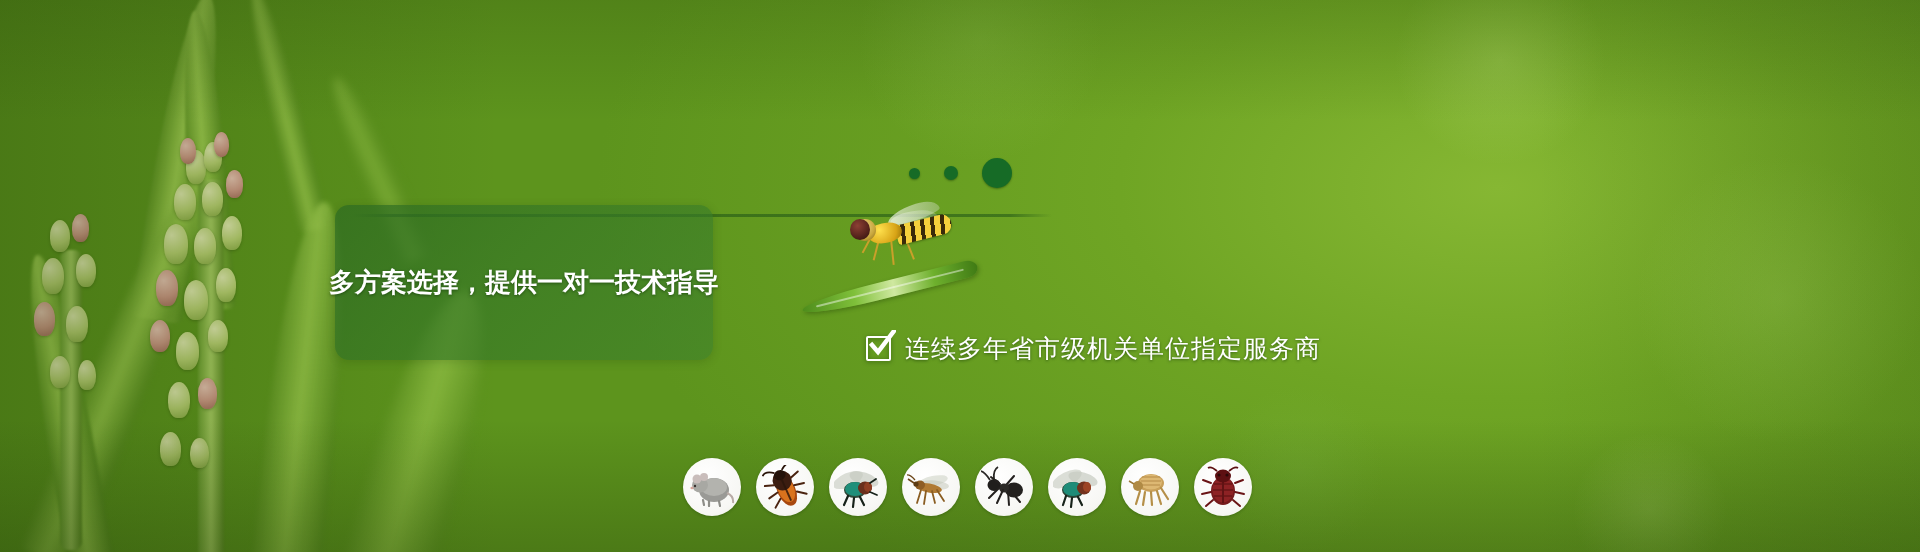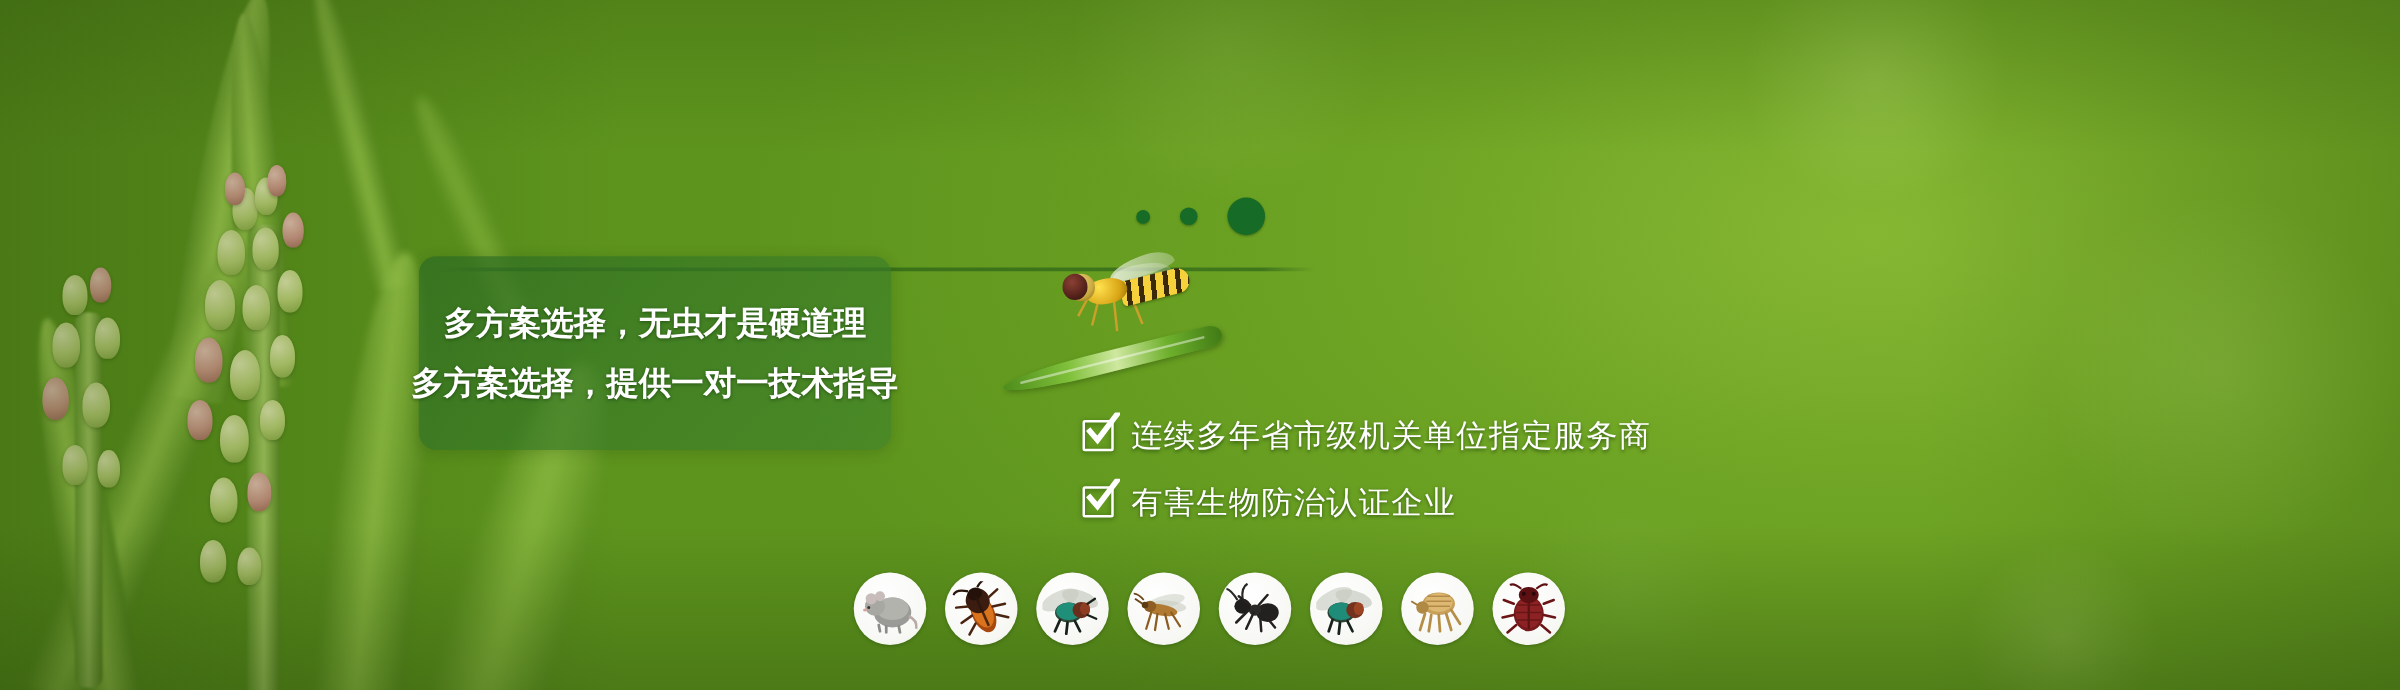--- a/index.html
+++ b/index.html
@@ -303,7 +303,6 @@
 
   <div class="panel">
     <div class="panel-lines">
-      <div class="p-line2">多方案选择，无虫才是硬道理</div>
       <div class="p-line3">多方案选择，提供一对一技术指导</div>
     </div>
   </div>

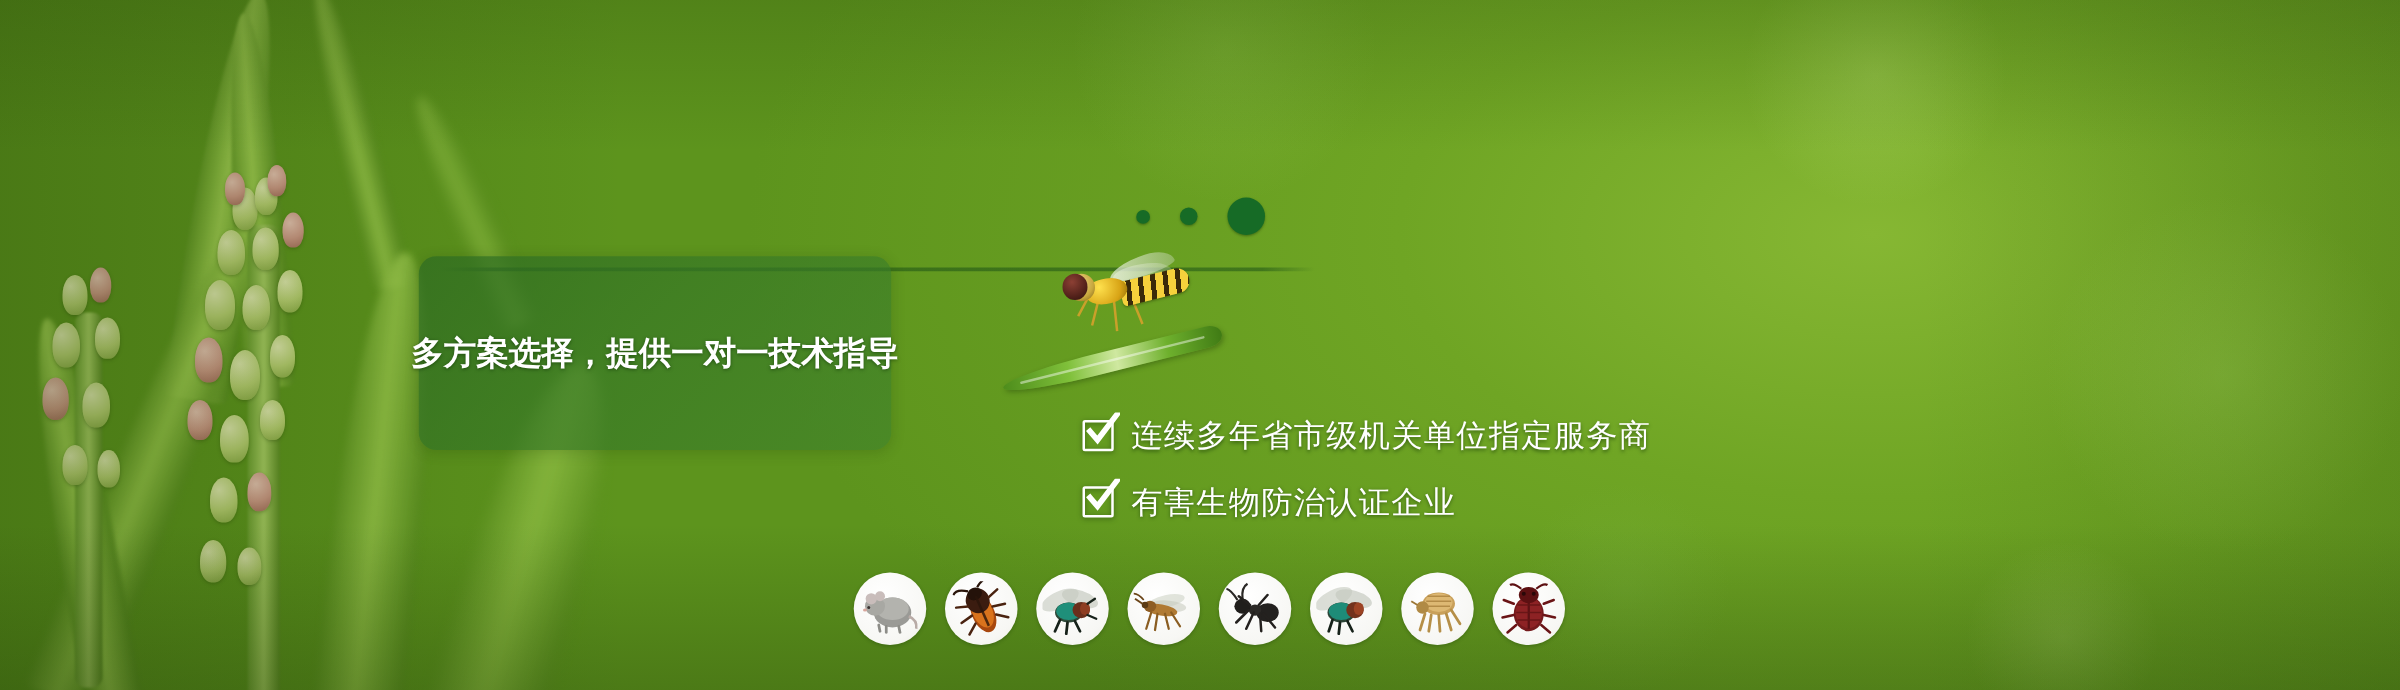--- a/index.html
+++ b/index.html
@@ -179,7 +179,7 @@
   
   .checklist {
     position:absolute; left:866px; top:332px;
-    display:flex; flex-direction:column; gap:20px;
+    display:flex; flex-direction:row; gap:20px;
   }
   .check-row { display:flex; align-items:center; gap:14px; }
   .cbox { position:relative; width:25px; height:25px; flex:0 0 auto; }

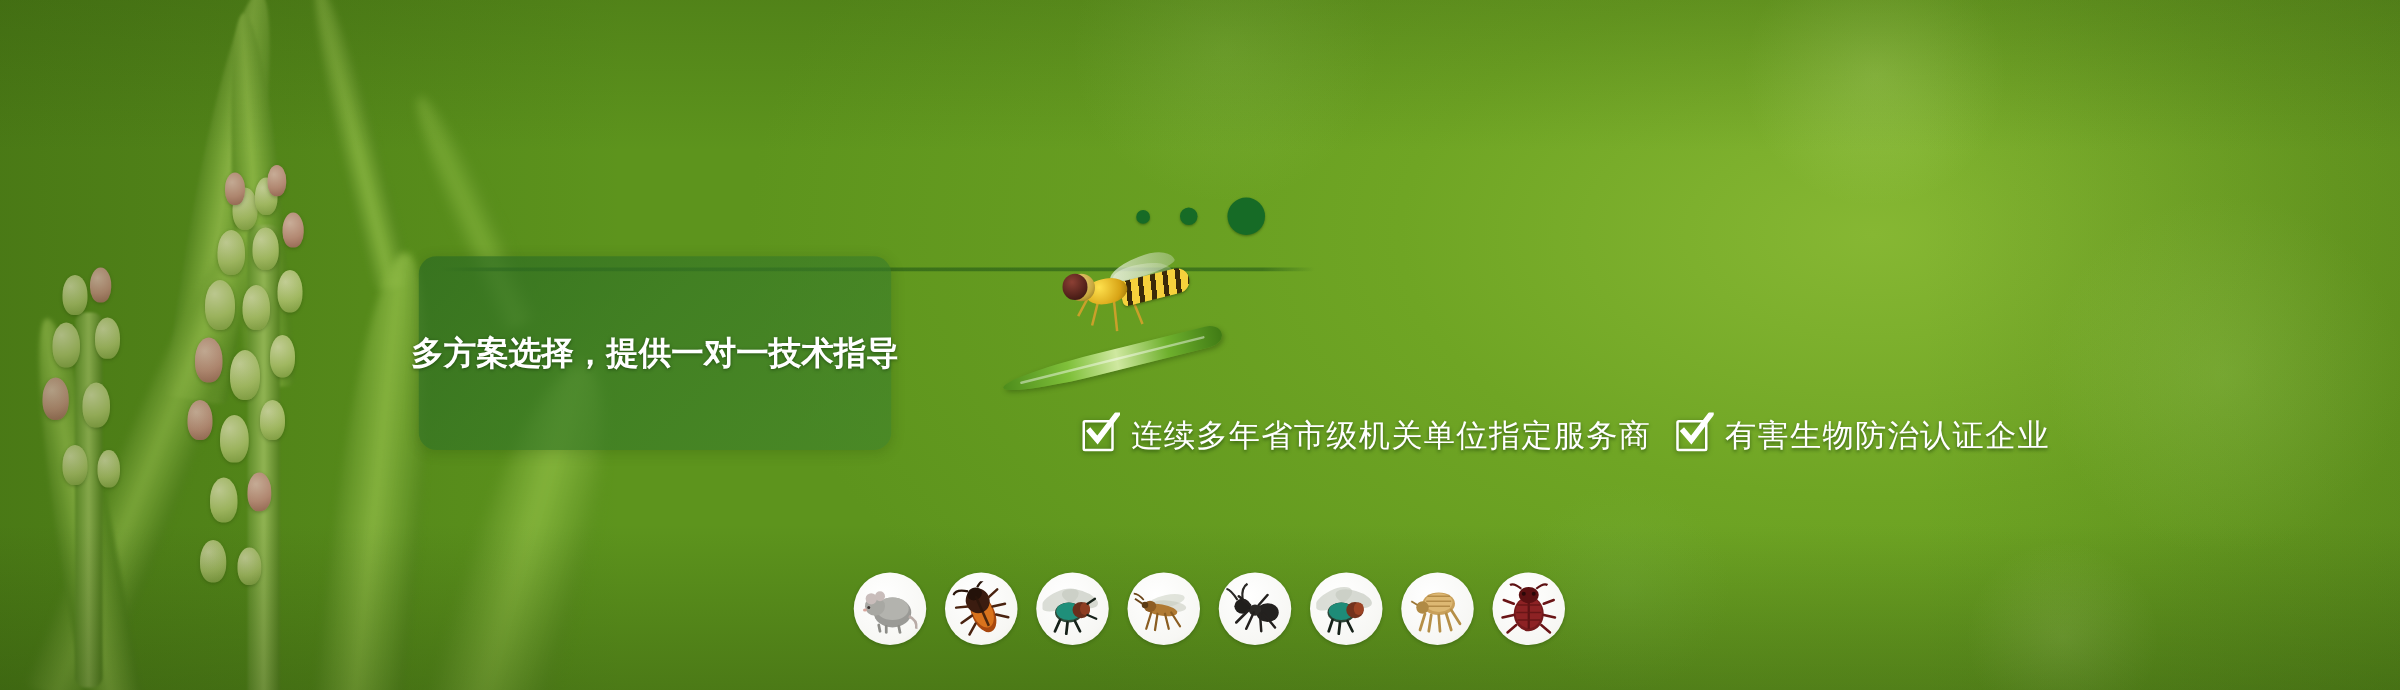--- a/index.html
+++ b/index.html
@@ -317,15 +317,6 @@
       </span>
       <span class="check-label">连续多年省市级机关单位指定服务商</span>
     </div>
-    <div class="check-row">
-      <span class="cbox">
-        <span class="sq"></span>
-        <svg class="tick" viewBox="0 0 28 28" aria-hidden="true">
-          <path d="M4 15 L10 22 L26 1" fill="none" stroke="#ffffff" stroke-width="4.5" stroke-linecap="square" stroke-linejoin="miter"></path>
-        </svg>
-      </span>
-      <span class="check-label">有害生物防治认证企业</span>
-    </div>
   </div>
 
   <div class="pests">

